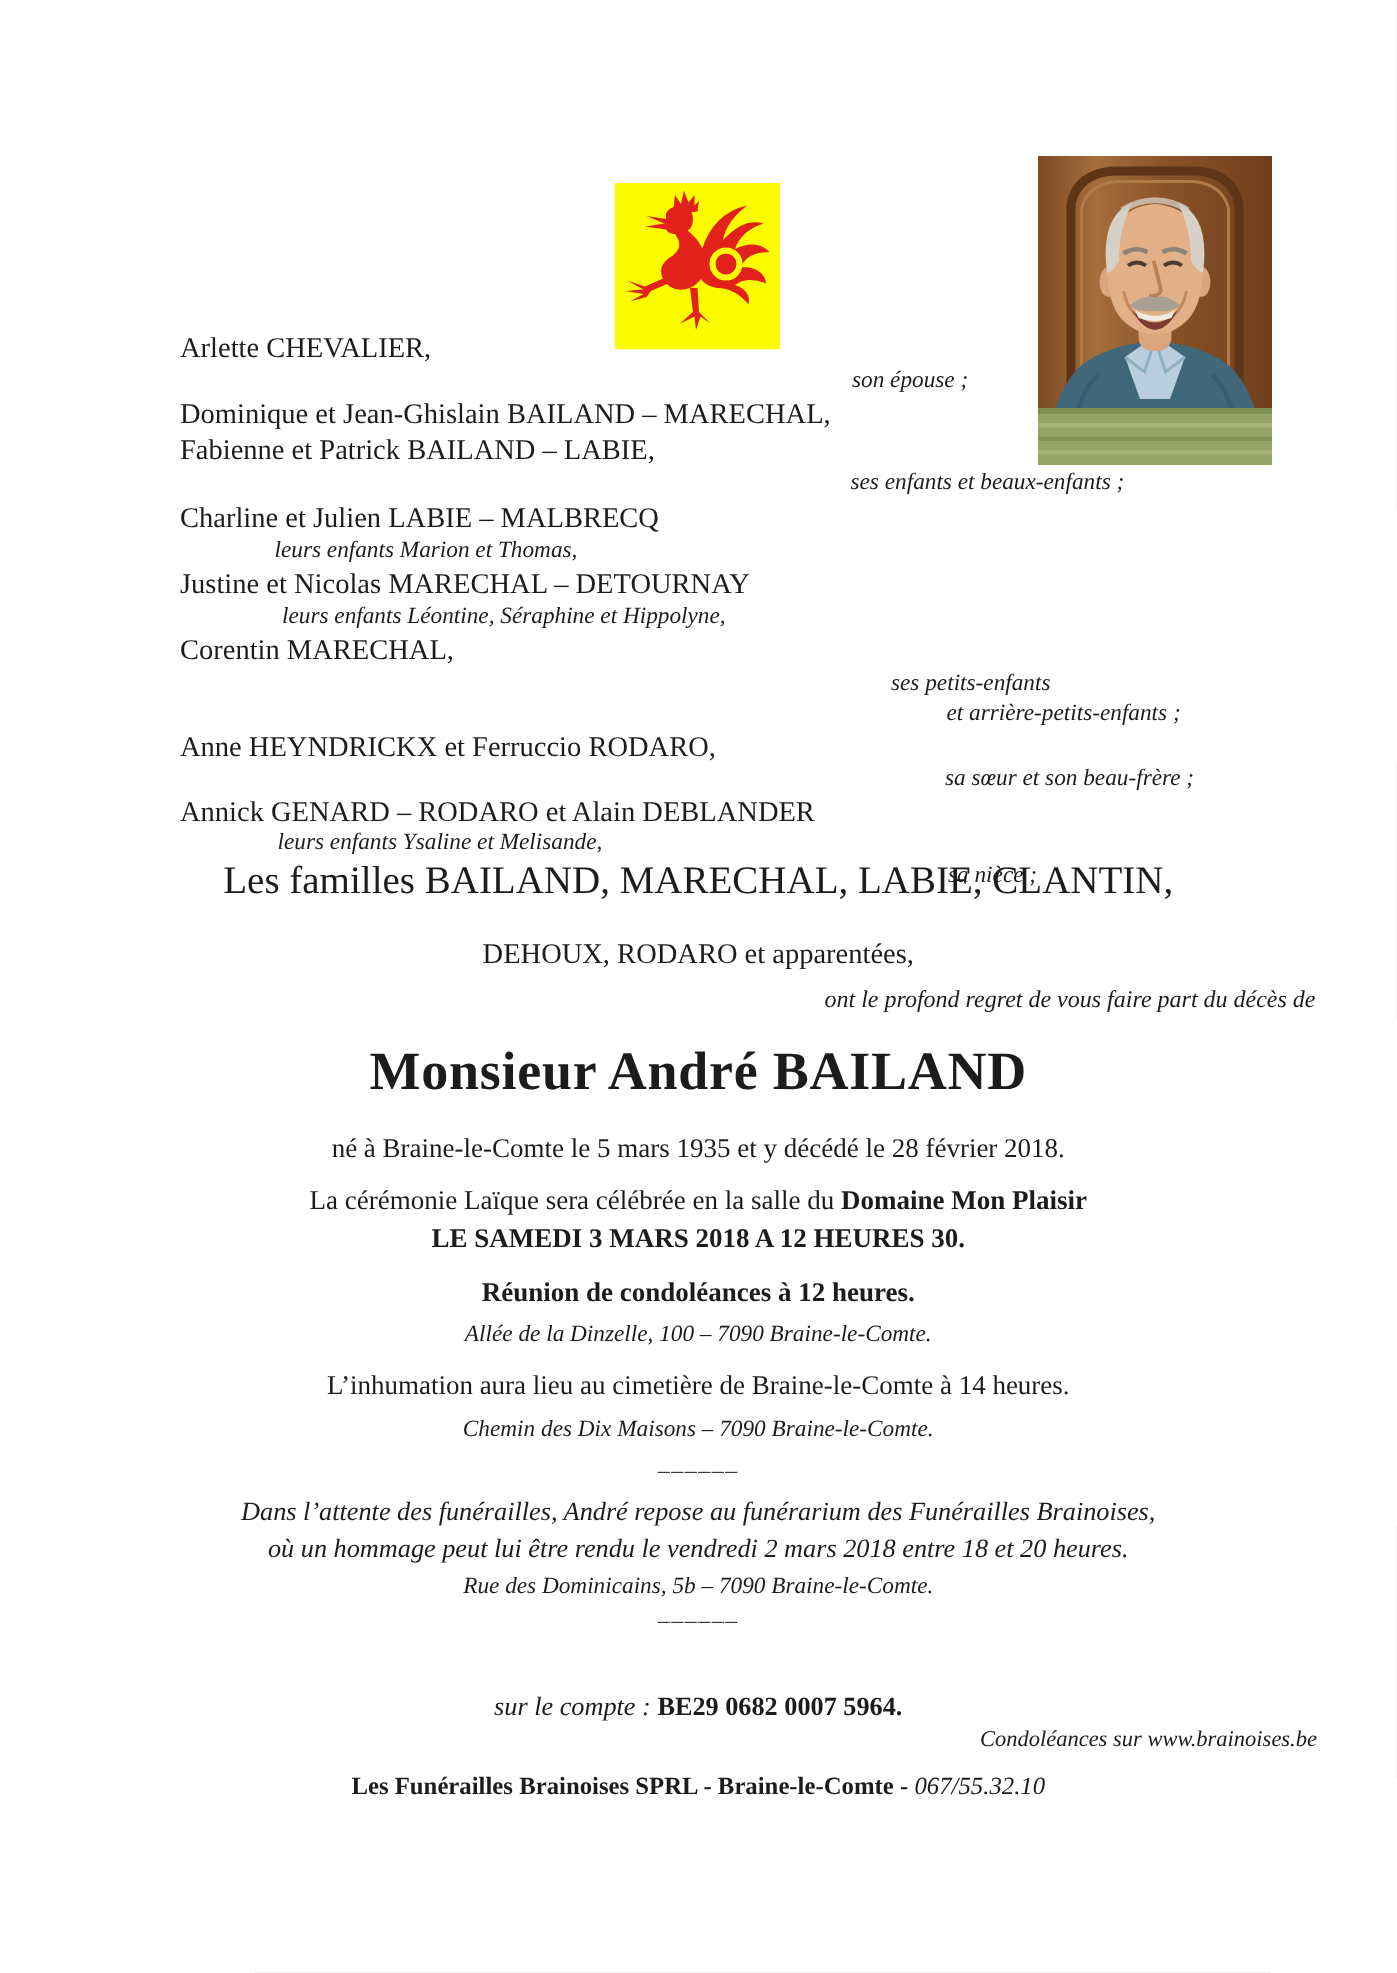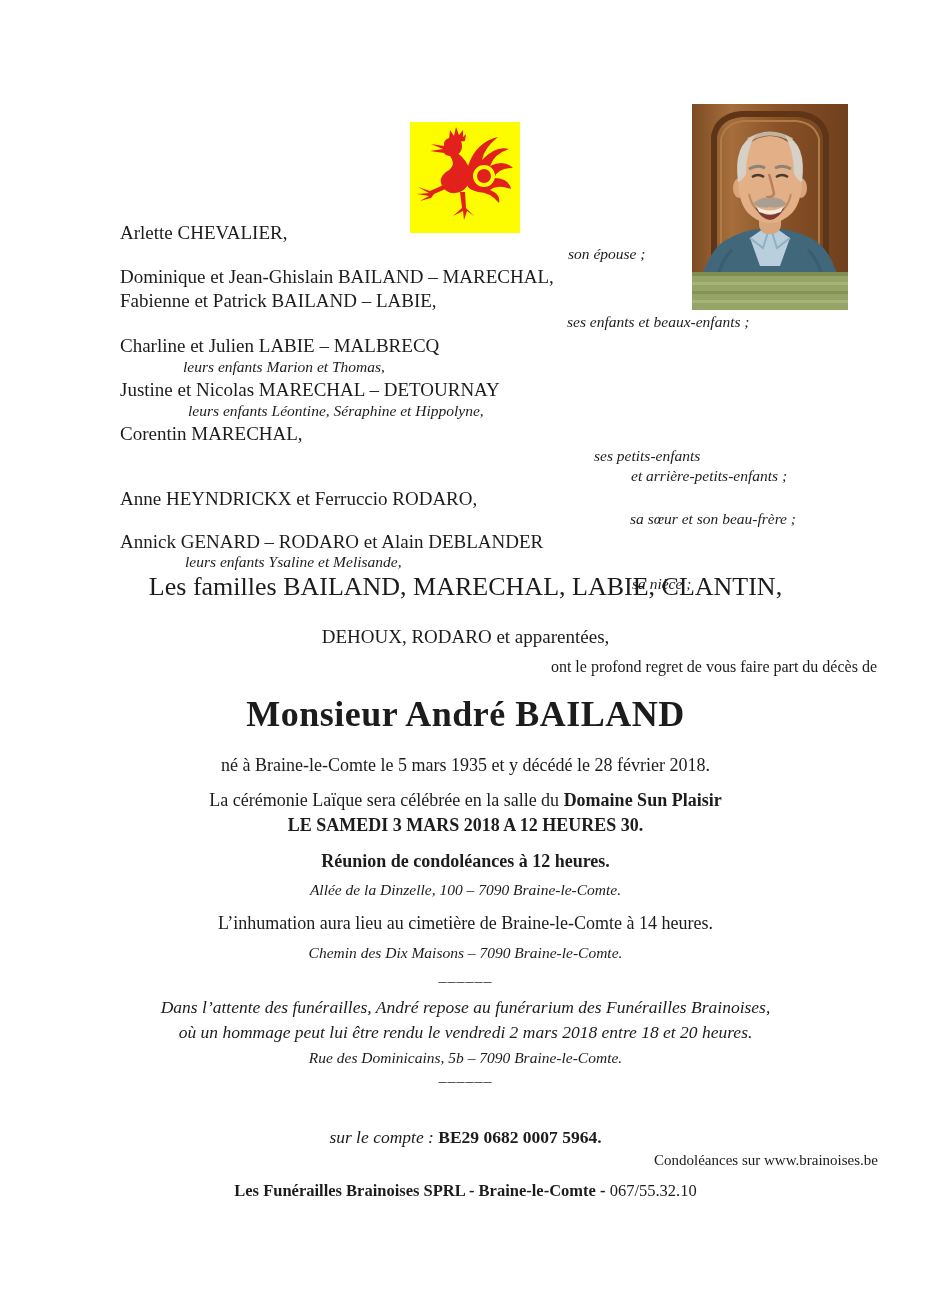--- a/index.html
+++ b/index.html
@@ -21,7 +21,7 @@
   .sub{font-style:italic;font-size:15.5px;}
   .rlabel{font-style:italic;font-size:15.5px;}
   .center{left:0;width:931px;text-align:center;}
-  .it{}
+  .it{font-style:italic;}
   .b{font-weight:bold;}
   .body18{font-size:18px;}
   .addr{font-style:italic;font-size:15.5px;}

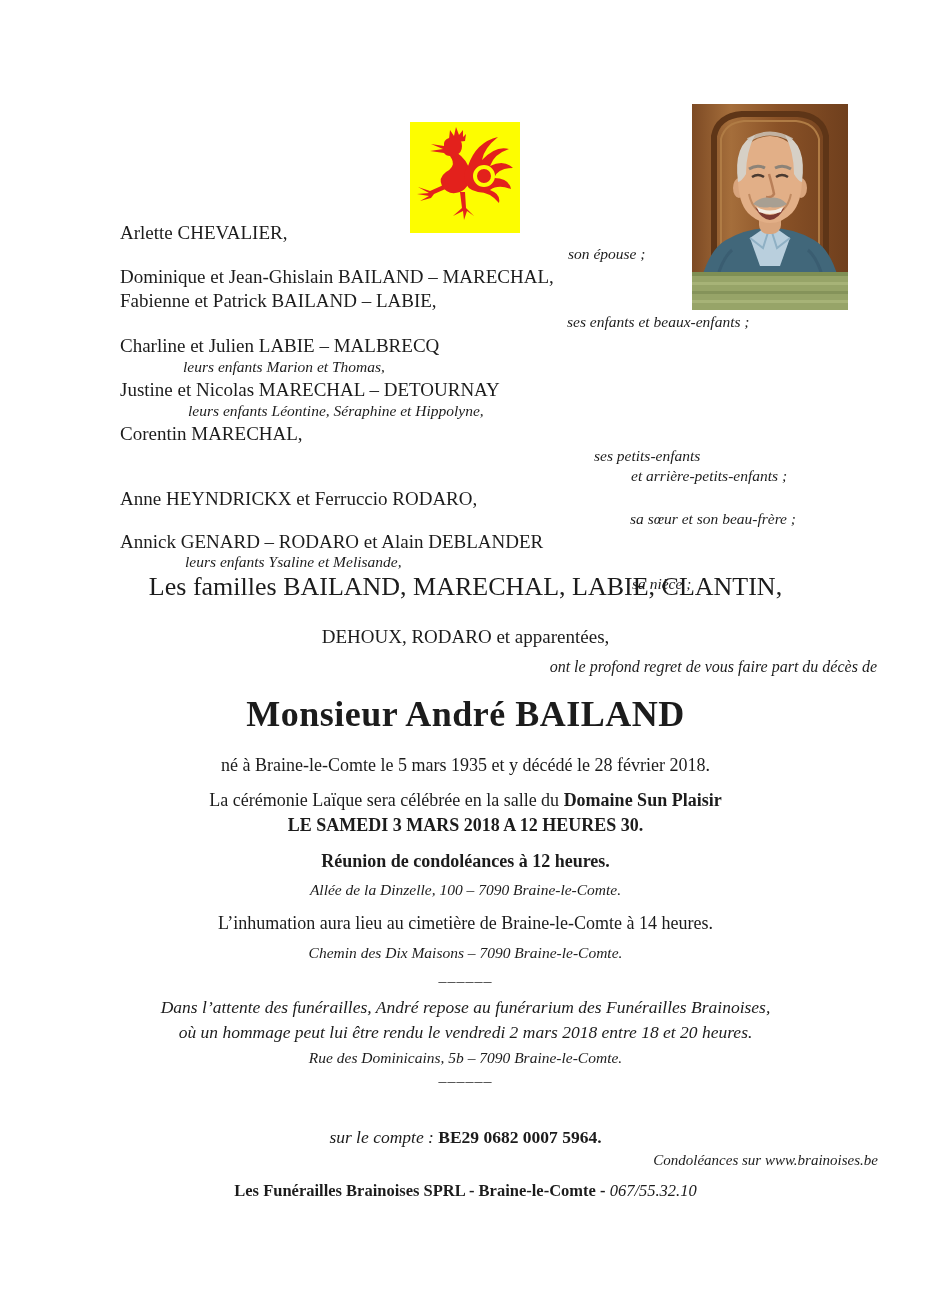--- a/index.html
+++ b/index.html
@@ -135,7 +135,7 @@
   <div class="line center title" style="top:694px">Monsieur André BAILAND</div>
   <div class="line center body18" style="top:755px">né à Braine-le-Comte le 5 mars 1935 et y décédé le 28 février 2018.</div>
 
-  <div class="line center body18" style="top:790px"><span>La cérémonie Laïque sera célébrée en la salle du </span><span class="b">Domaine Sun Plaisir</span></div>
+  <div class="line center body18" style="top:790px"><span>La cérémonie Laïque sera célébrée en la salle du </span><span class="b">Domaine Mon Plaisir</span></div>
   <div class="line center body18 b" style="top:815px">LE SAMEDI 3 MARS 2018 A 12 HEURES 30.</div>
   <div class="line center body18 b" style="top:851px">Réunion de condoléances à 12 heures.</div>
   <div class="line center addr" style="top:881px">Allée de la Dinzelle, 100 – 7090 Braine-le-Comte.</div>

